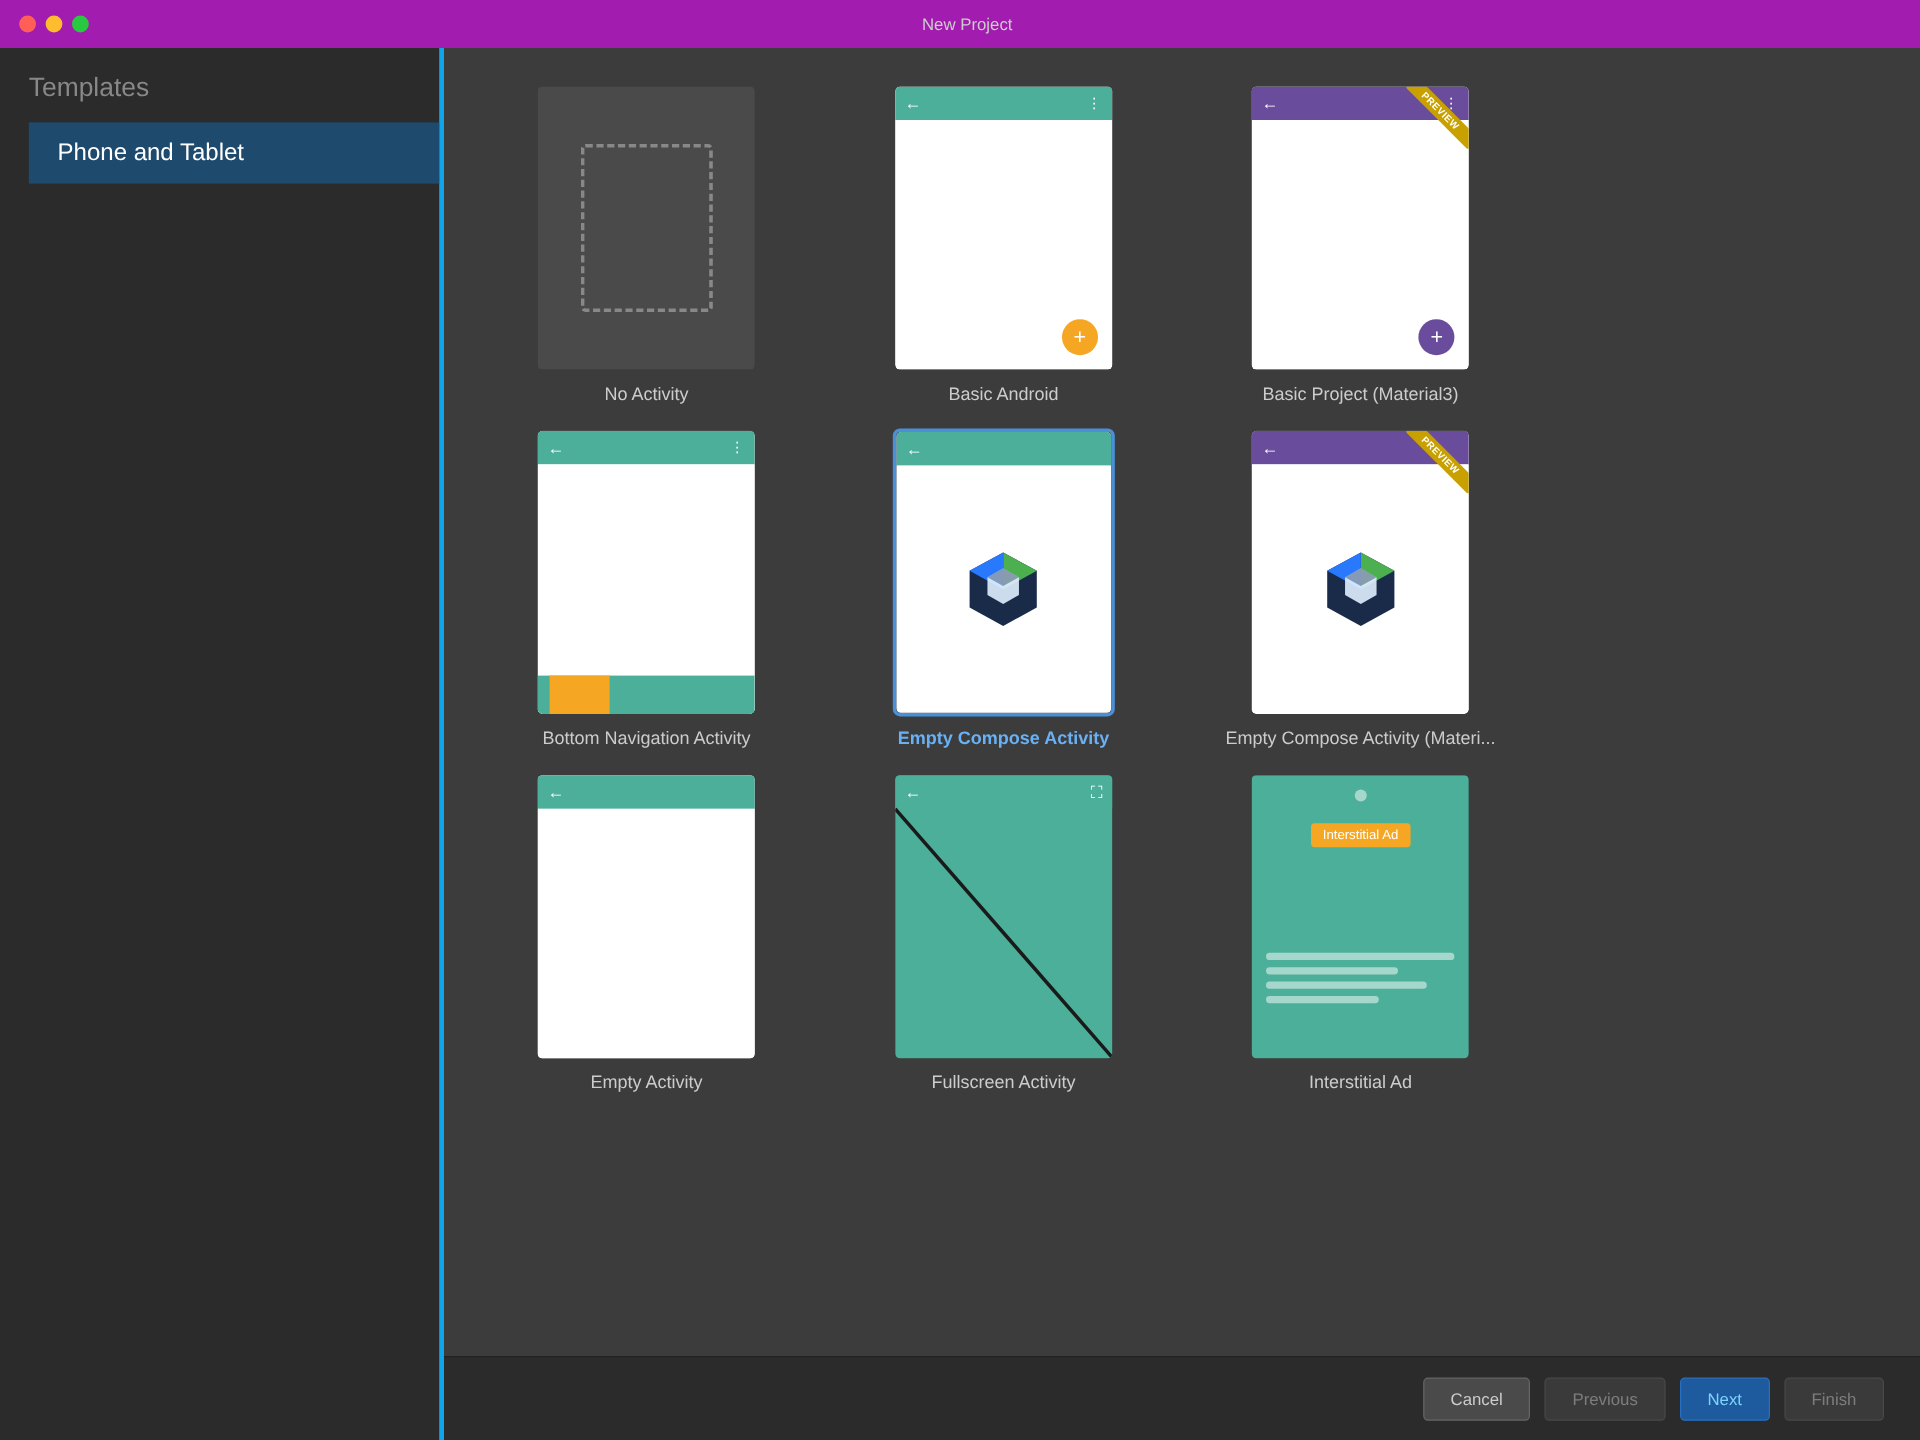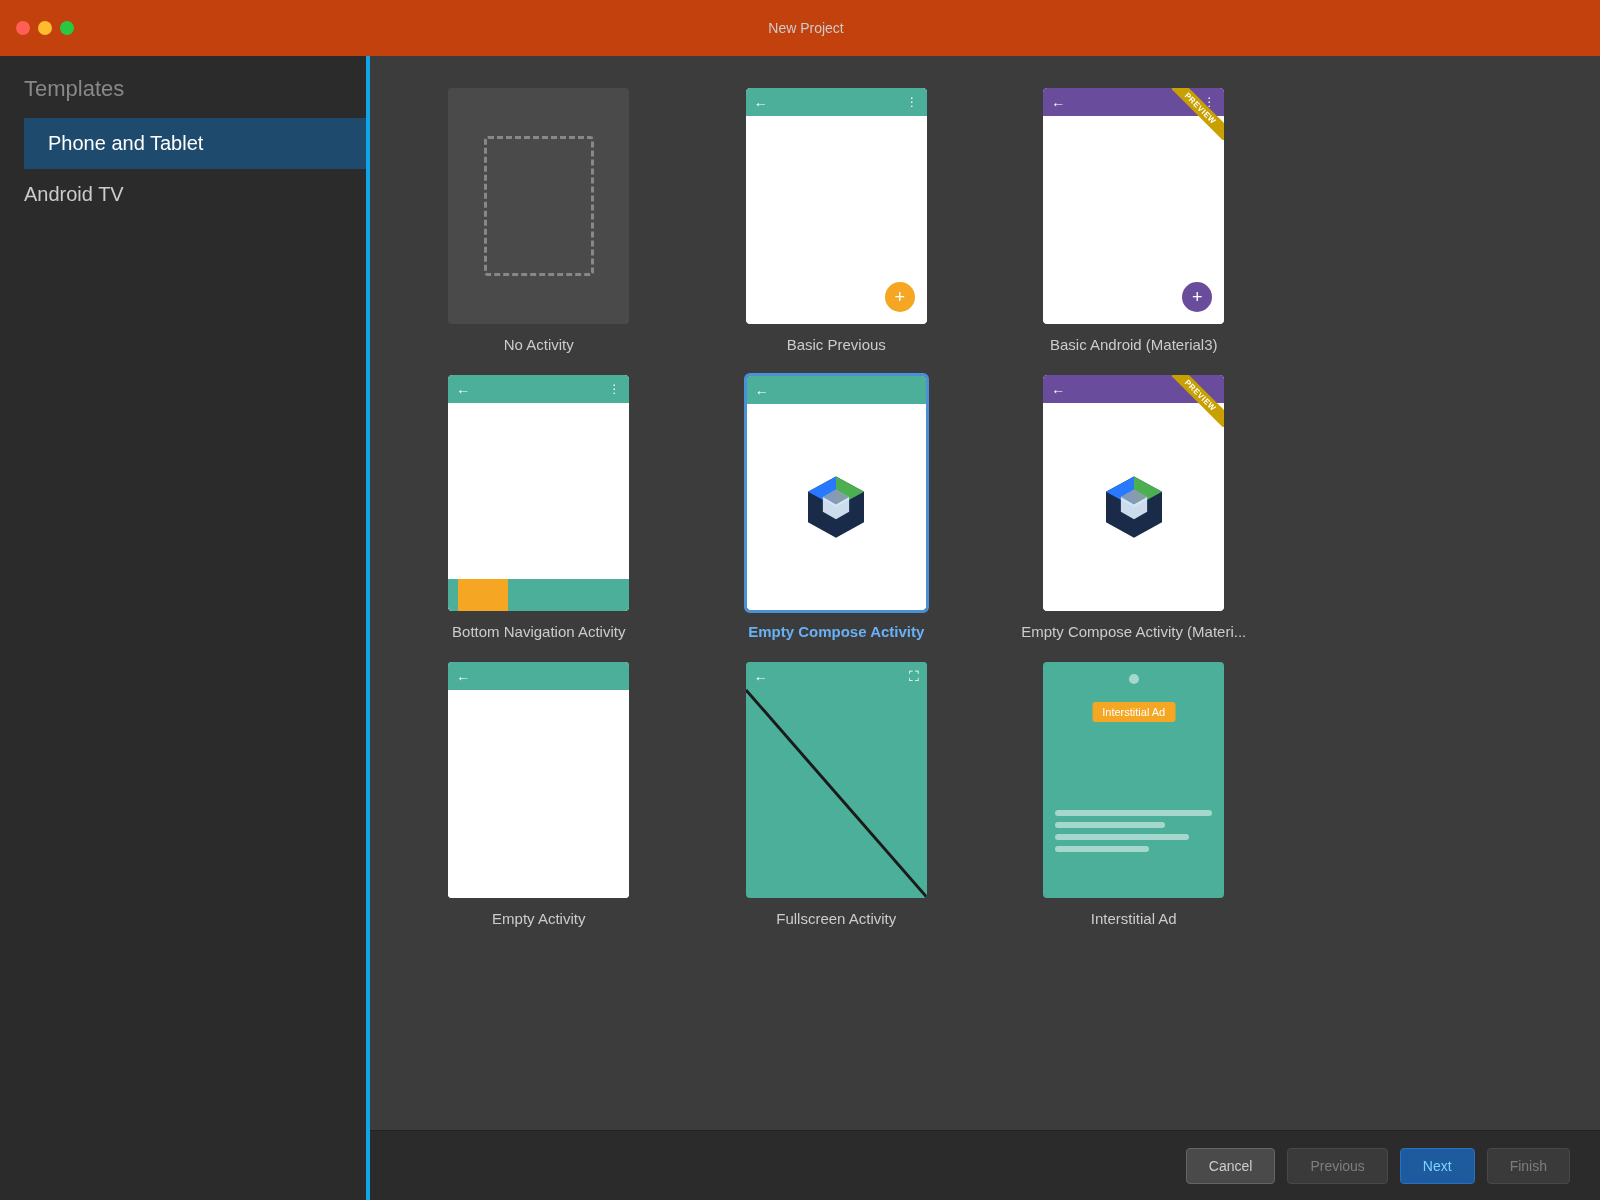--- a/index.html
+++ b/index.html
@@ -13,8 +13,8 @@
       flex-direction: column;
     }
     .titlebar {
-      background: #c2410c;
-      height: 56px;
+      background: #a21caf;
+      height: 40px;
       display: flex;
       align-items: center;
       justify-content: center;

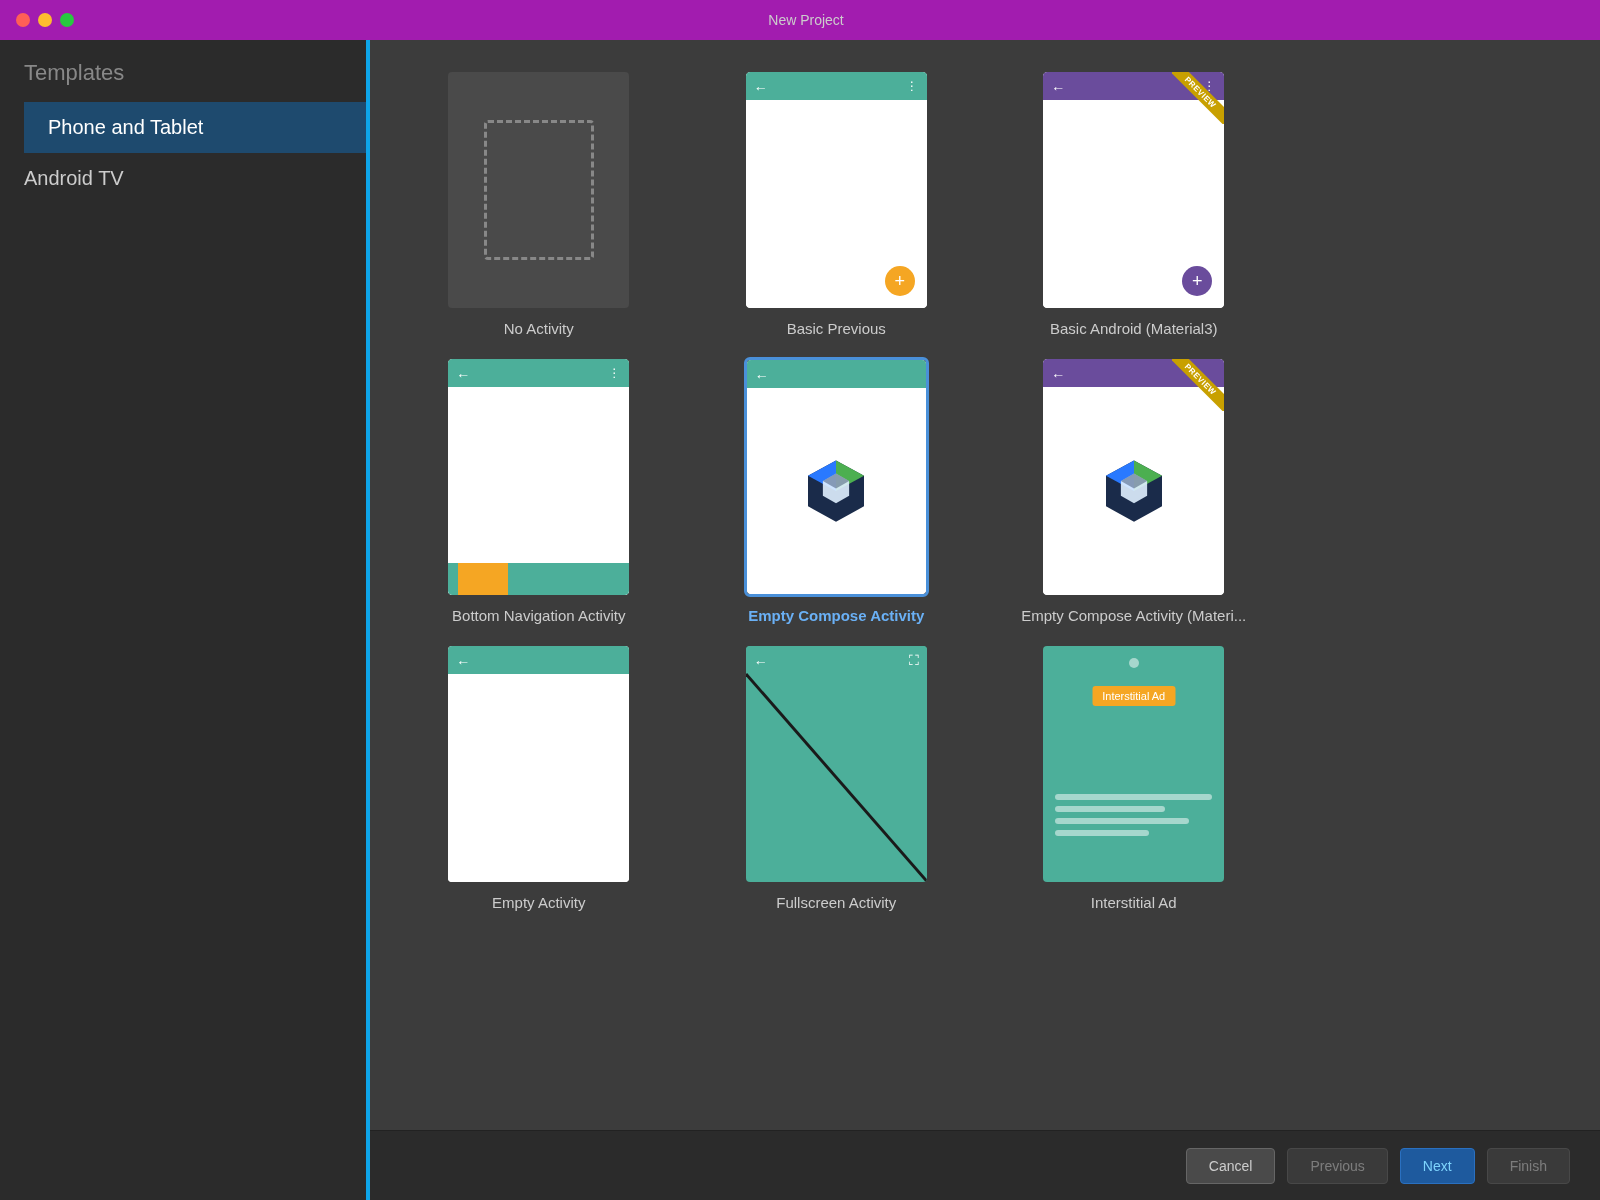--- a/index.html
+++ b/index.html
@@ -356,9 +356,6 @@
     <div class="sidebar-item active">
       <span>Phone and Tablet</span>
     </div>
-    <div class="sidebar-item">
-      <span>Android TV</span>
-    </div>
   </div>
 
   <div class="content">

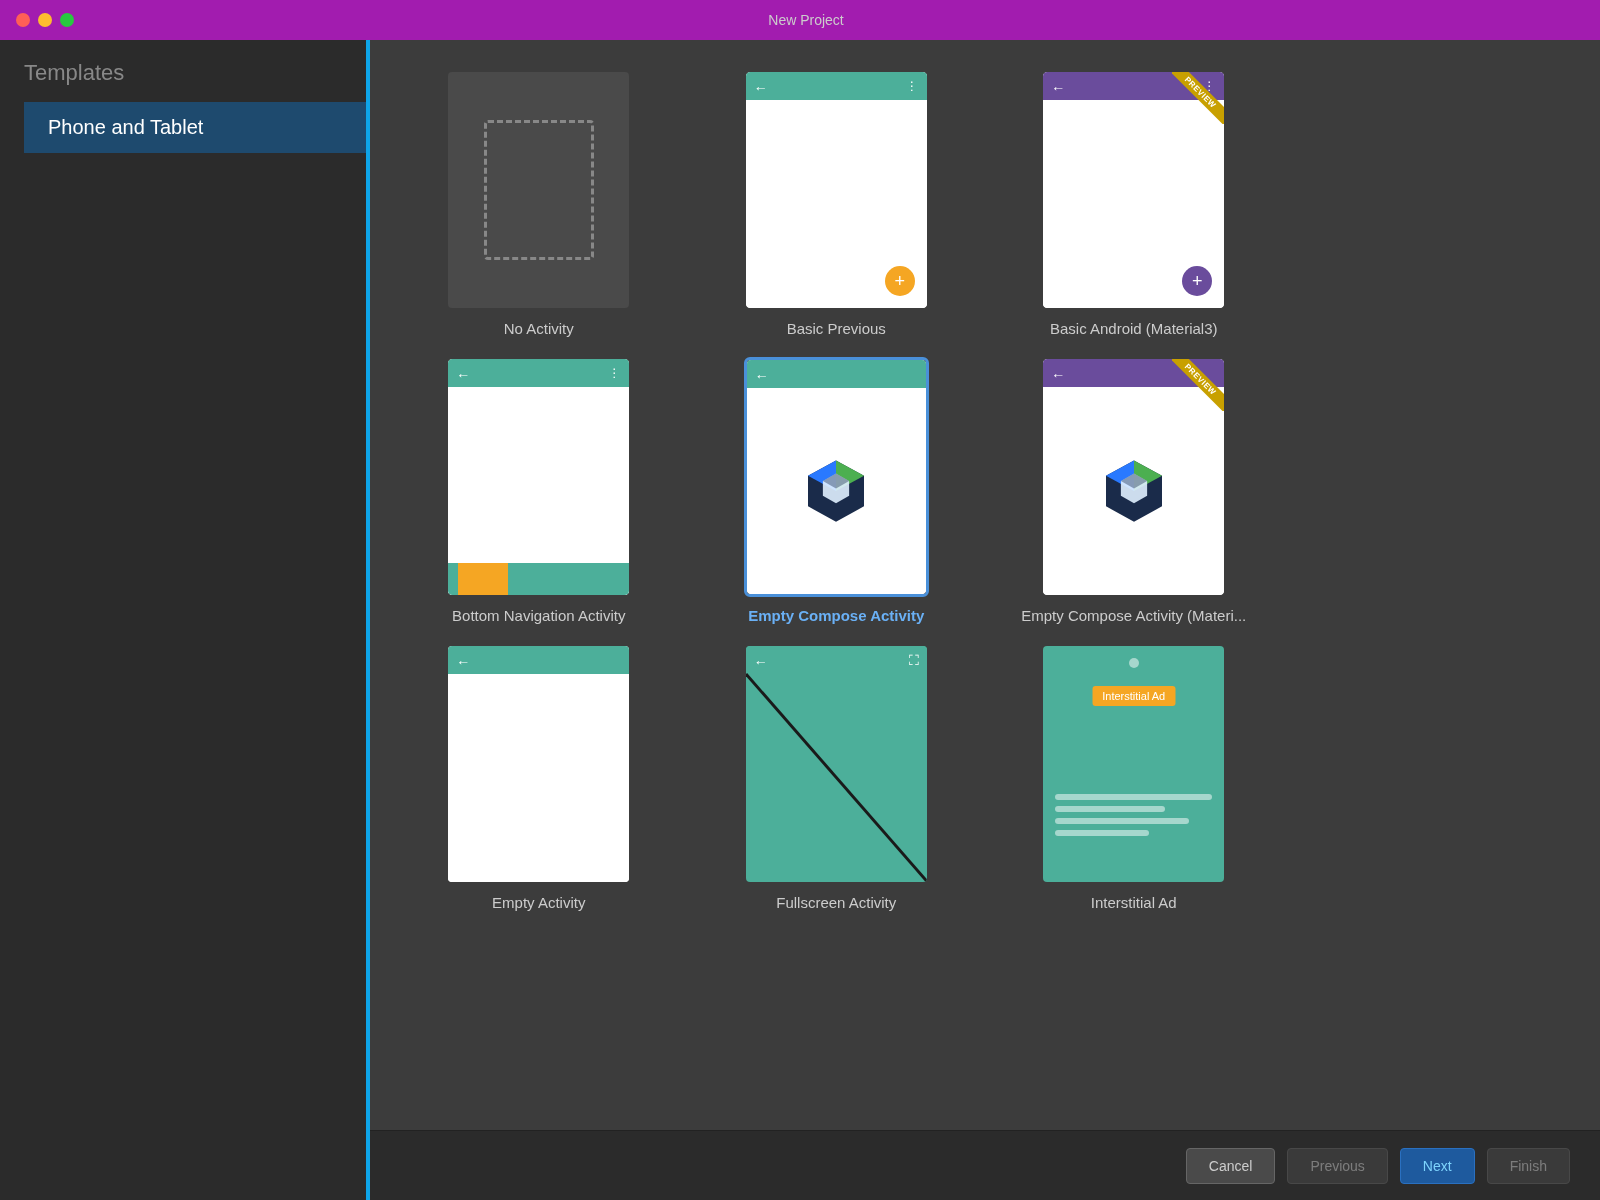--- a/index.html
+++ b/index.html
@@ -382,7 +382,7 @@
             </div>
           </div>
         </div>
-        <span class="template-label">Basic Previous</span>
+        <span class="template-label">Basic Android</span>
       </div>
 
       <div class="template-item">

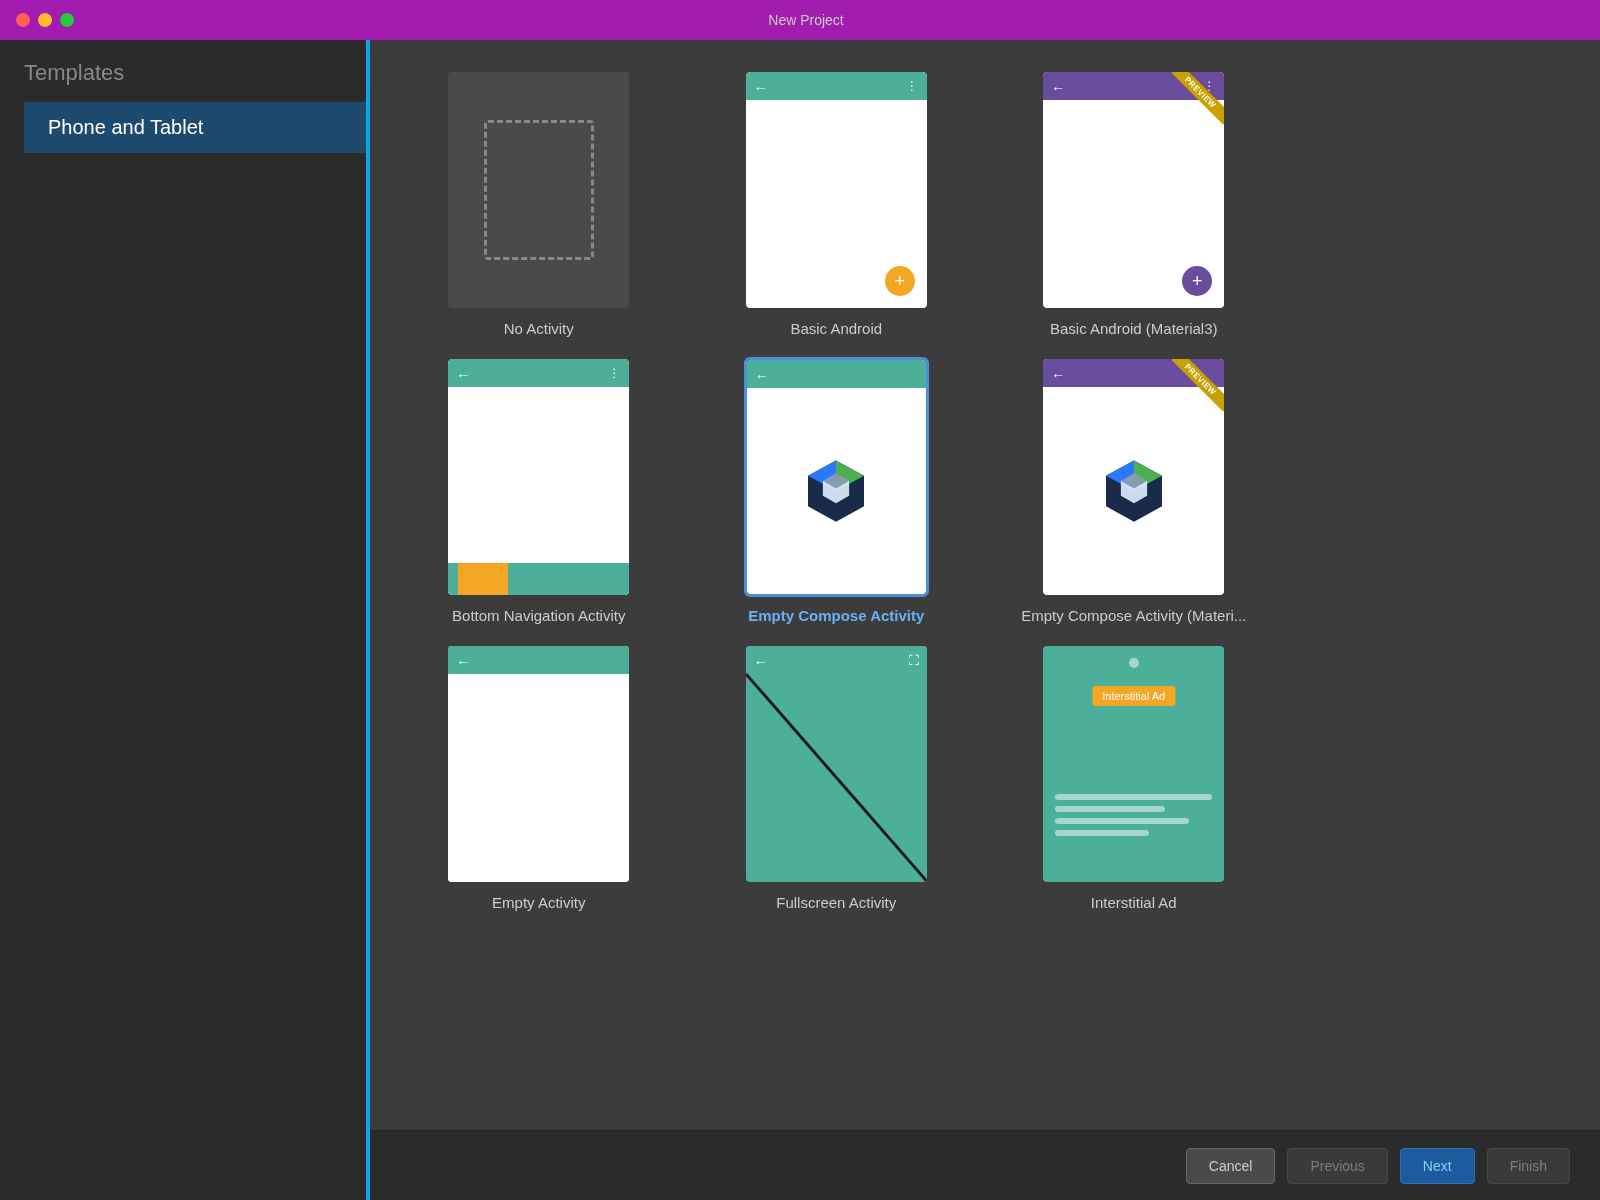--- a/index.html
+++ b/index.html
@@ -398,7 +398,7 @@
           </div>
           <div class="preview-badge"></div>
         </div>
-        <span class="template-label">Basic Android (Material3)</span>
+        <span class="template-label">Basic Project (Material3)</span>
       </div>
 
       <div class="template-item" style="visibility:hidden;"></div>

